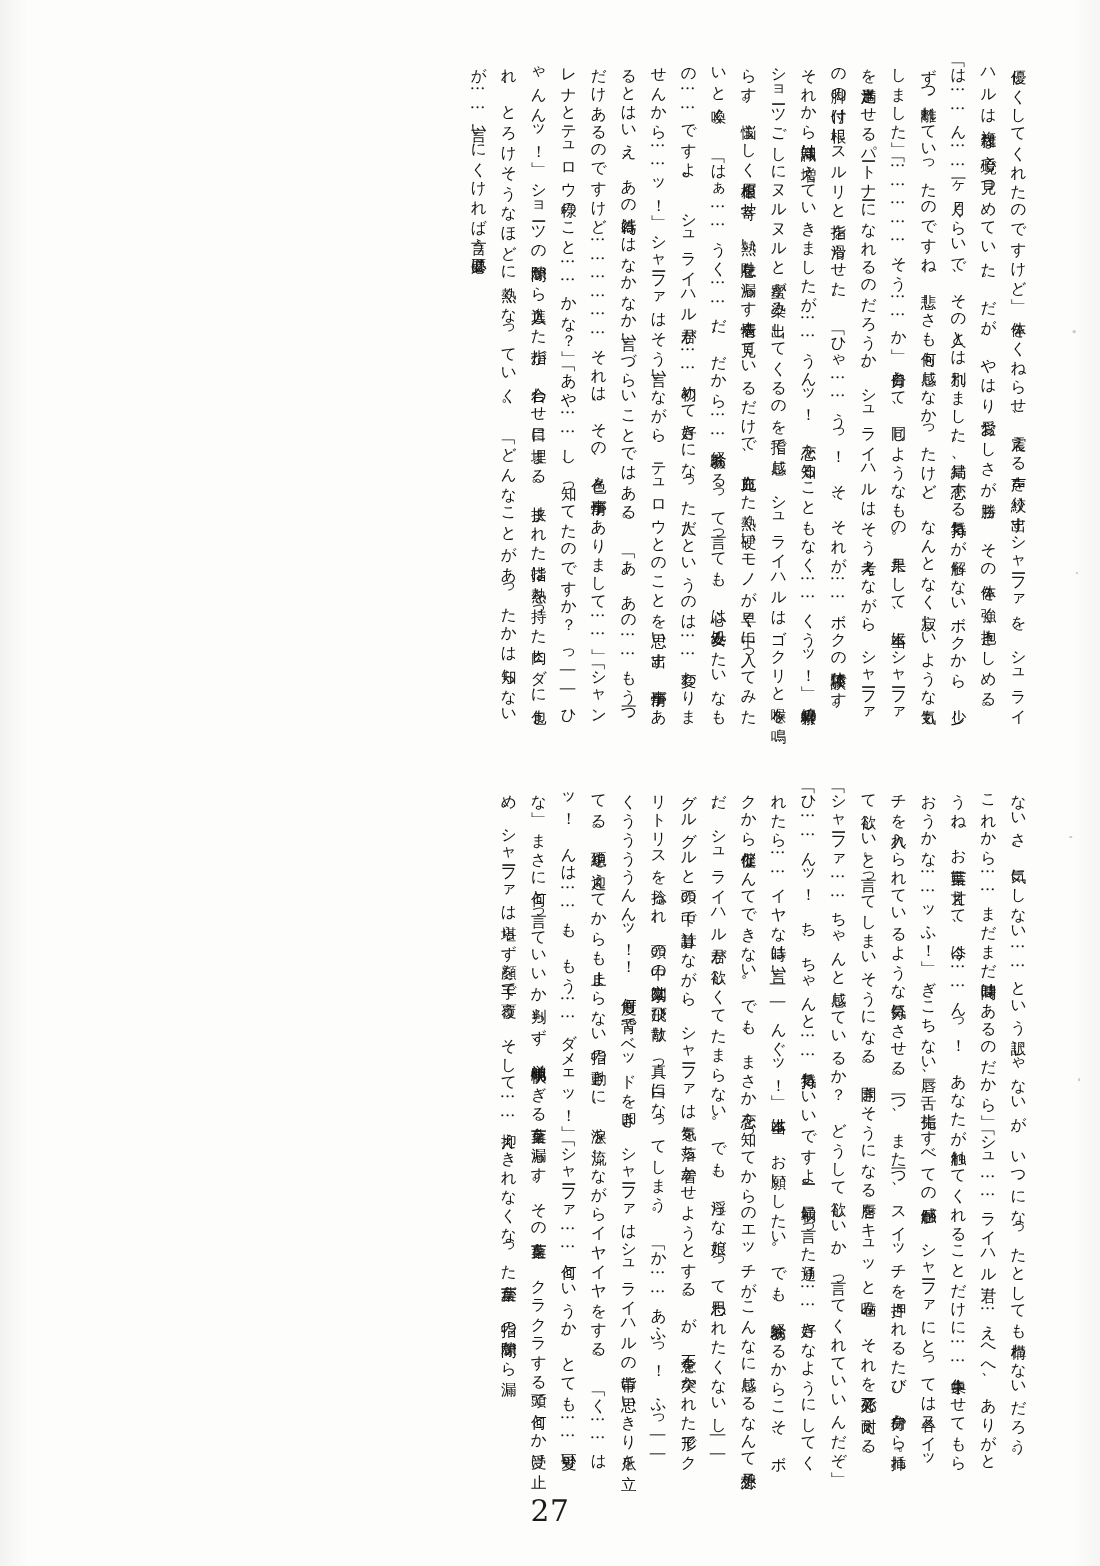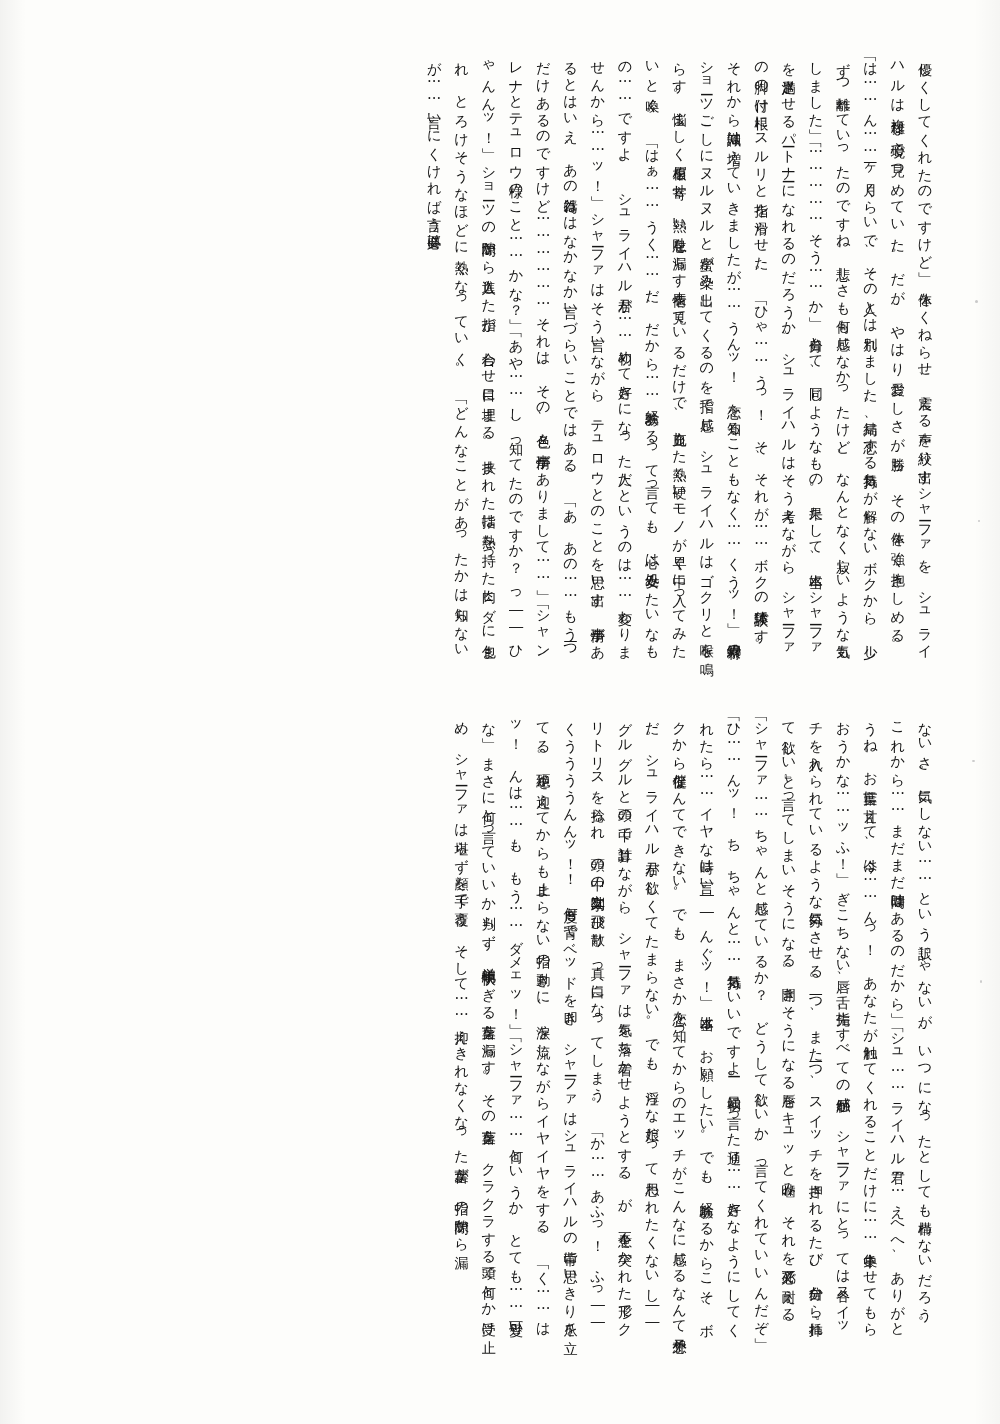--- a/index.html
+++ b/index.html
@@ -127,6 +127,7 @@
 まさに何と言っていいか判らず、単純明快すぎる言葉を漏らす。その言葉を、クラクラする頭で何とか受け止め、シャーファは堪らず顔を手で覆う。そして……抑えきれなくなった言葉が、指の隙間から漏</p>
   </div>
 
+  <div class="page-number">27</div>
 
 </div>
 

